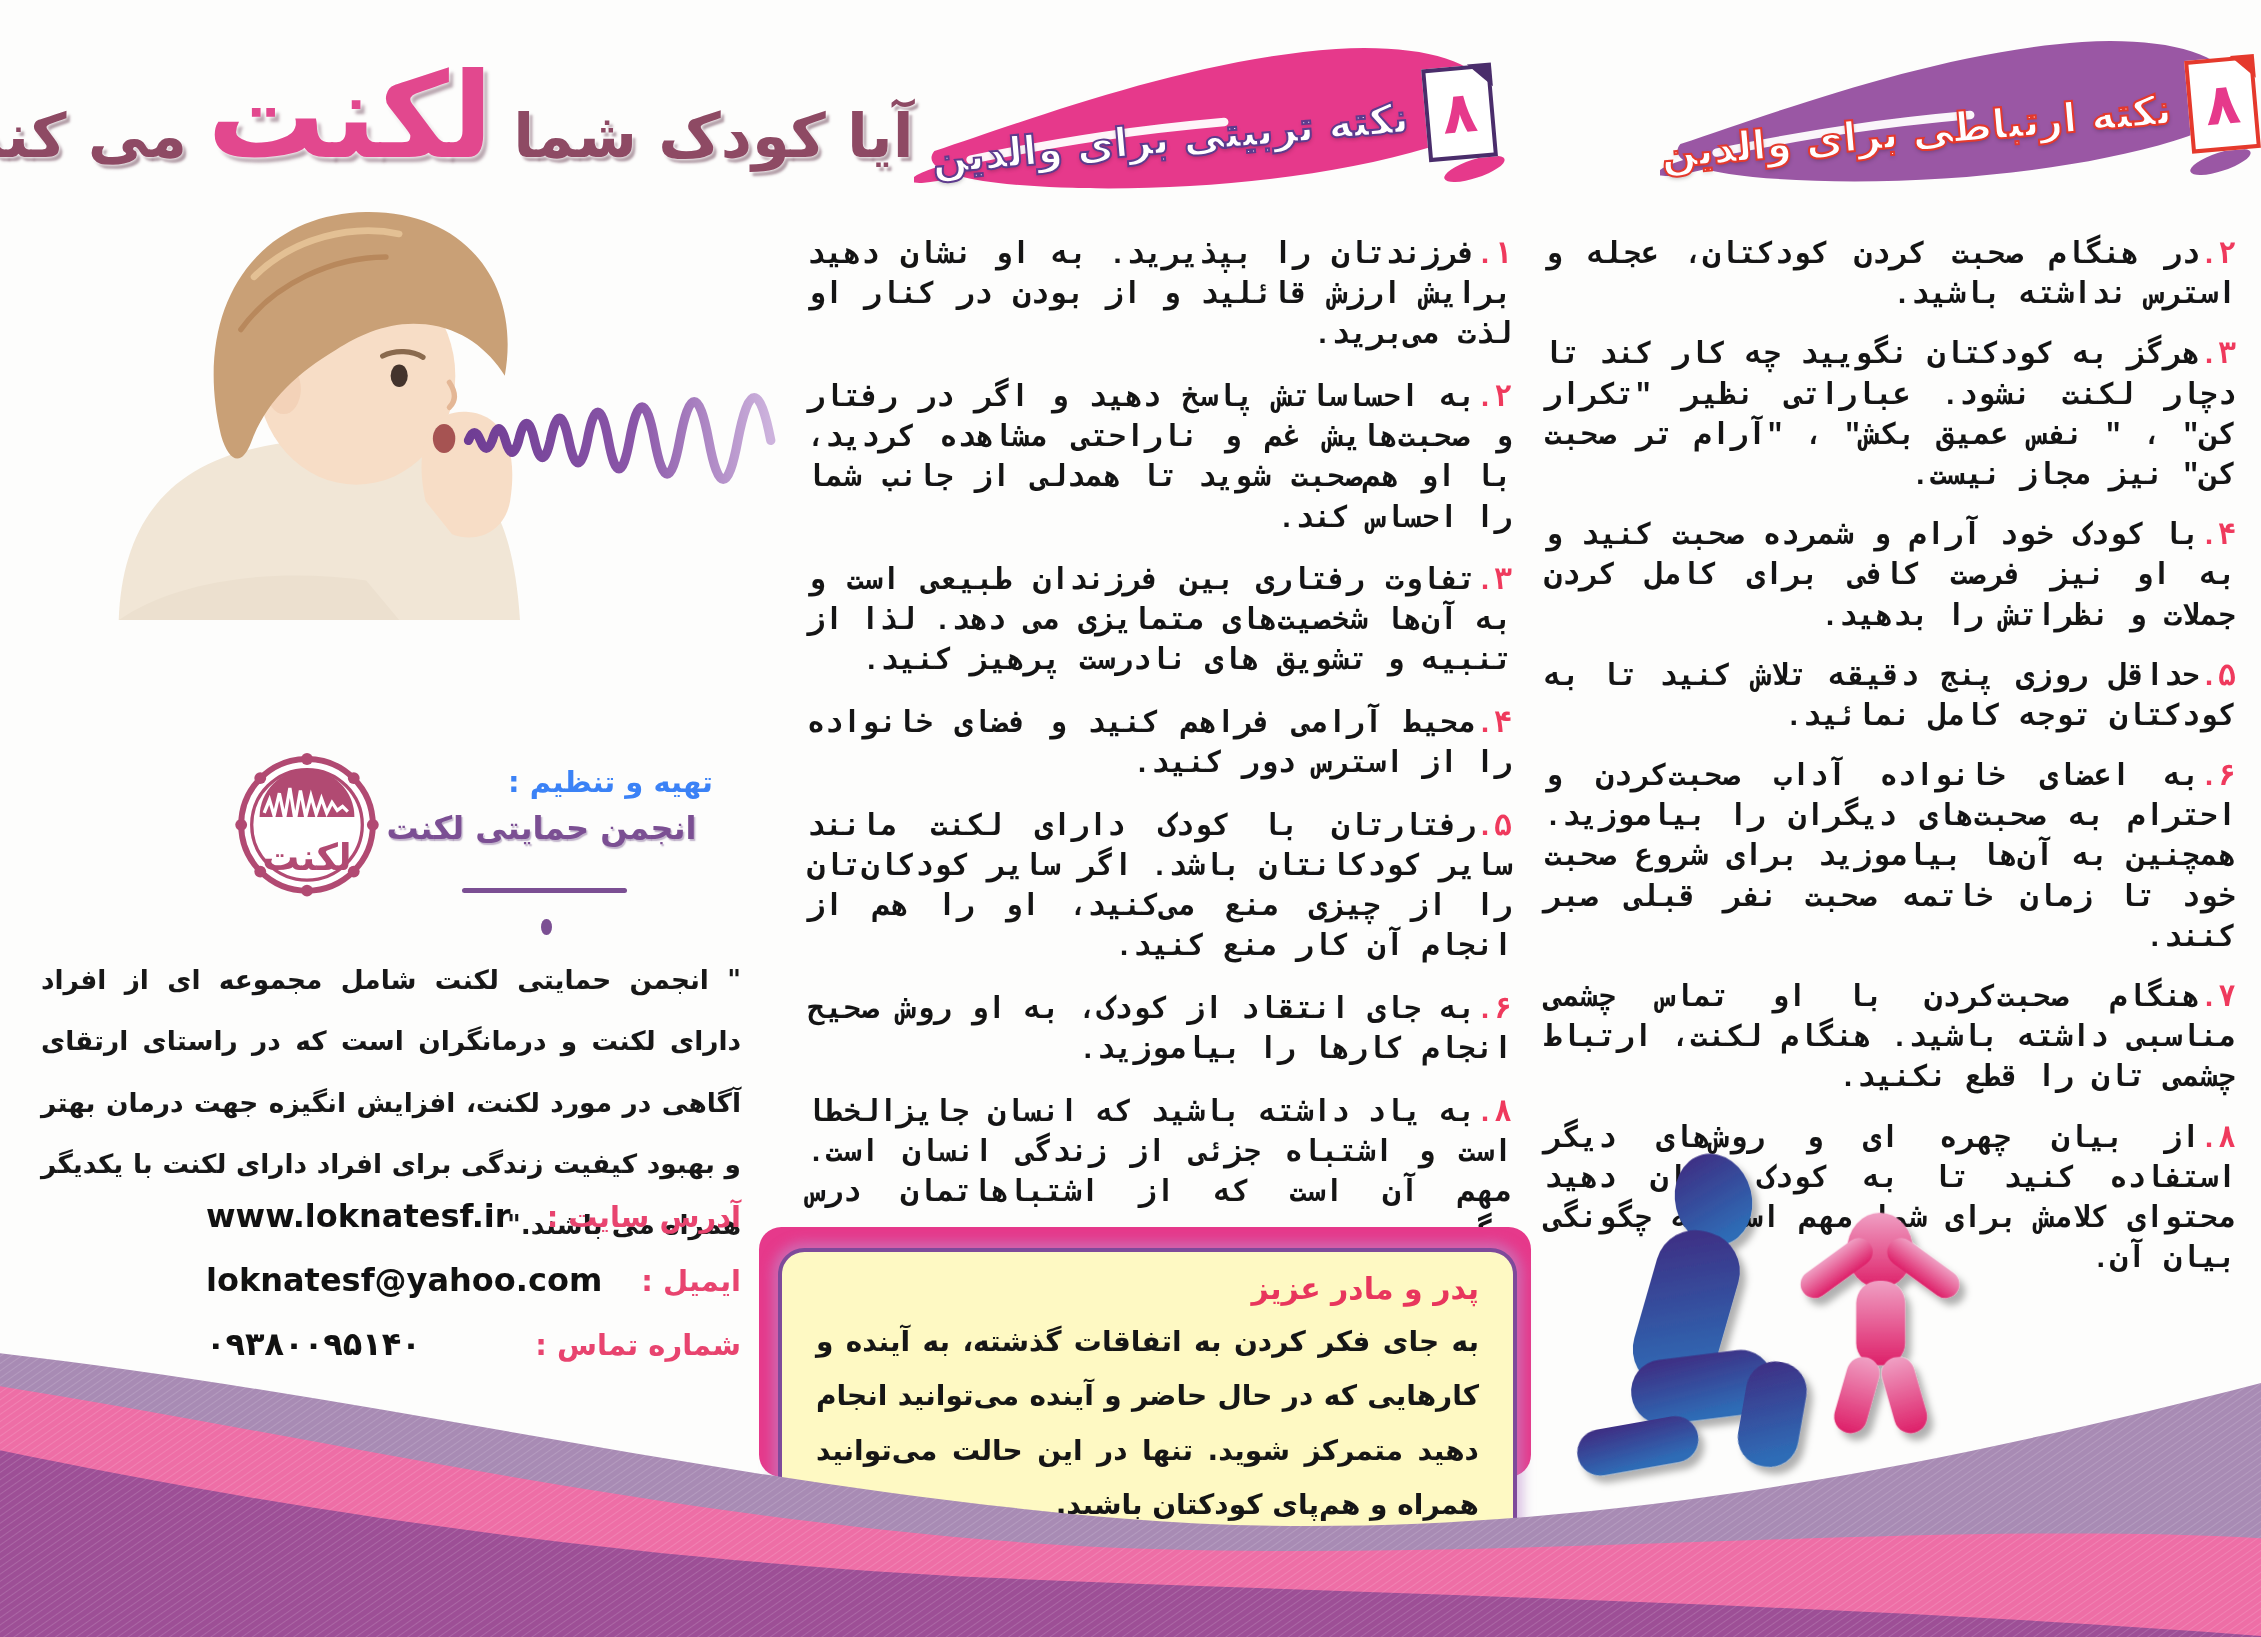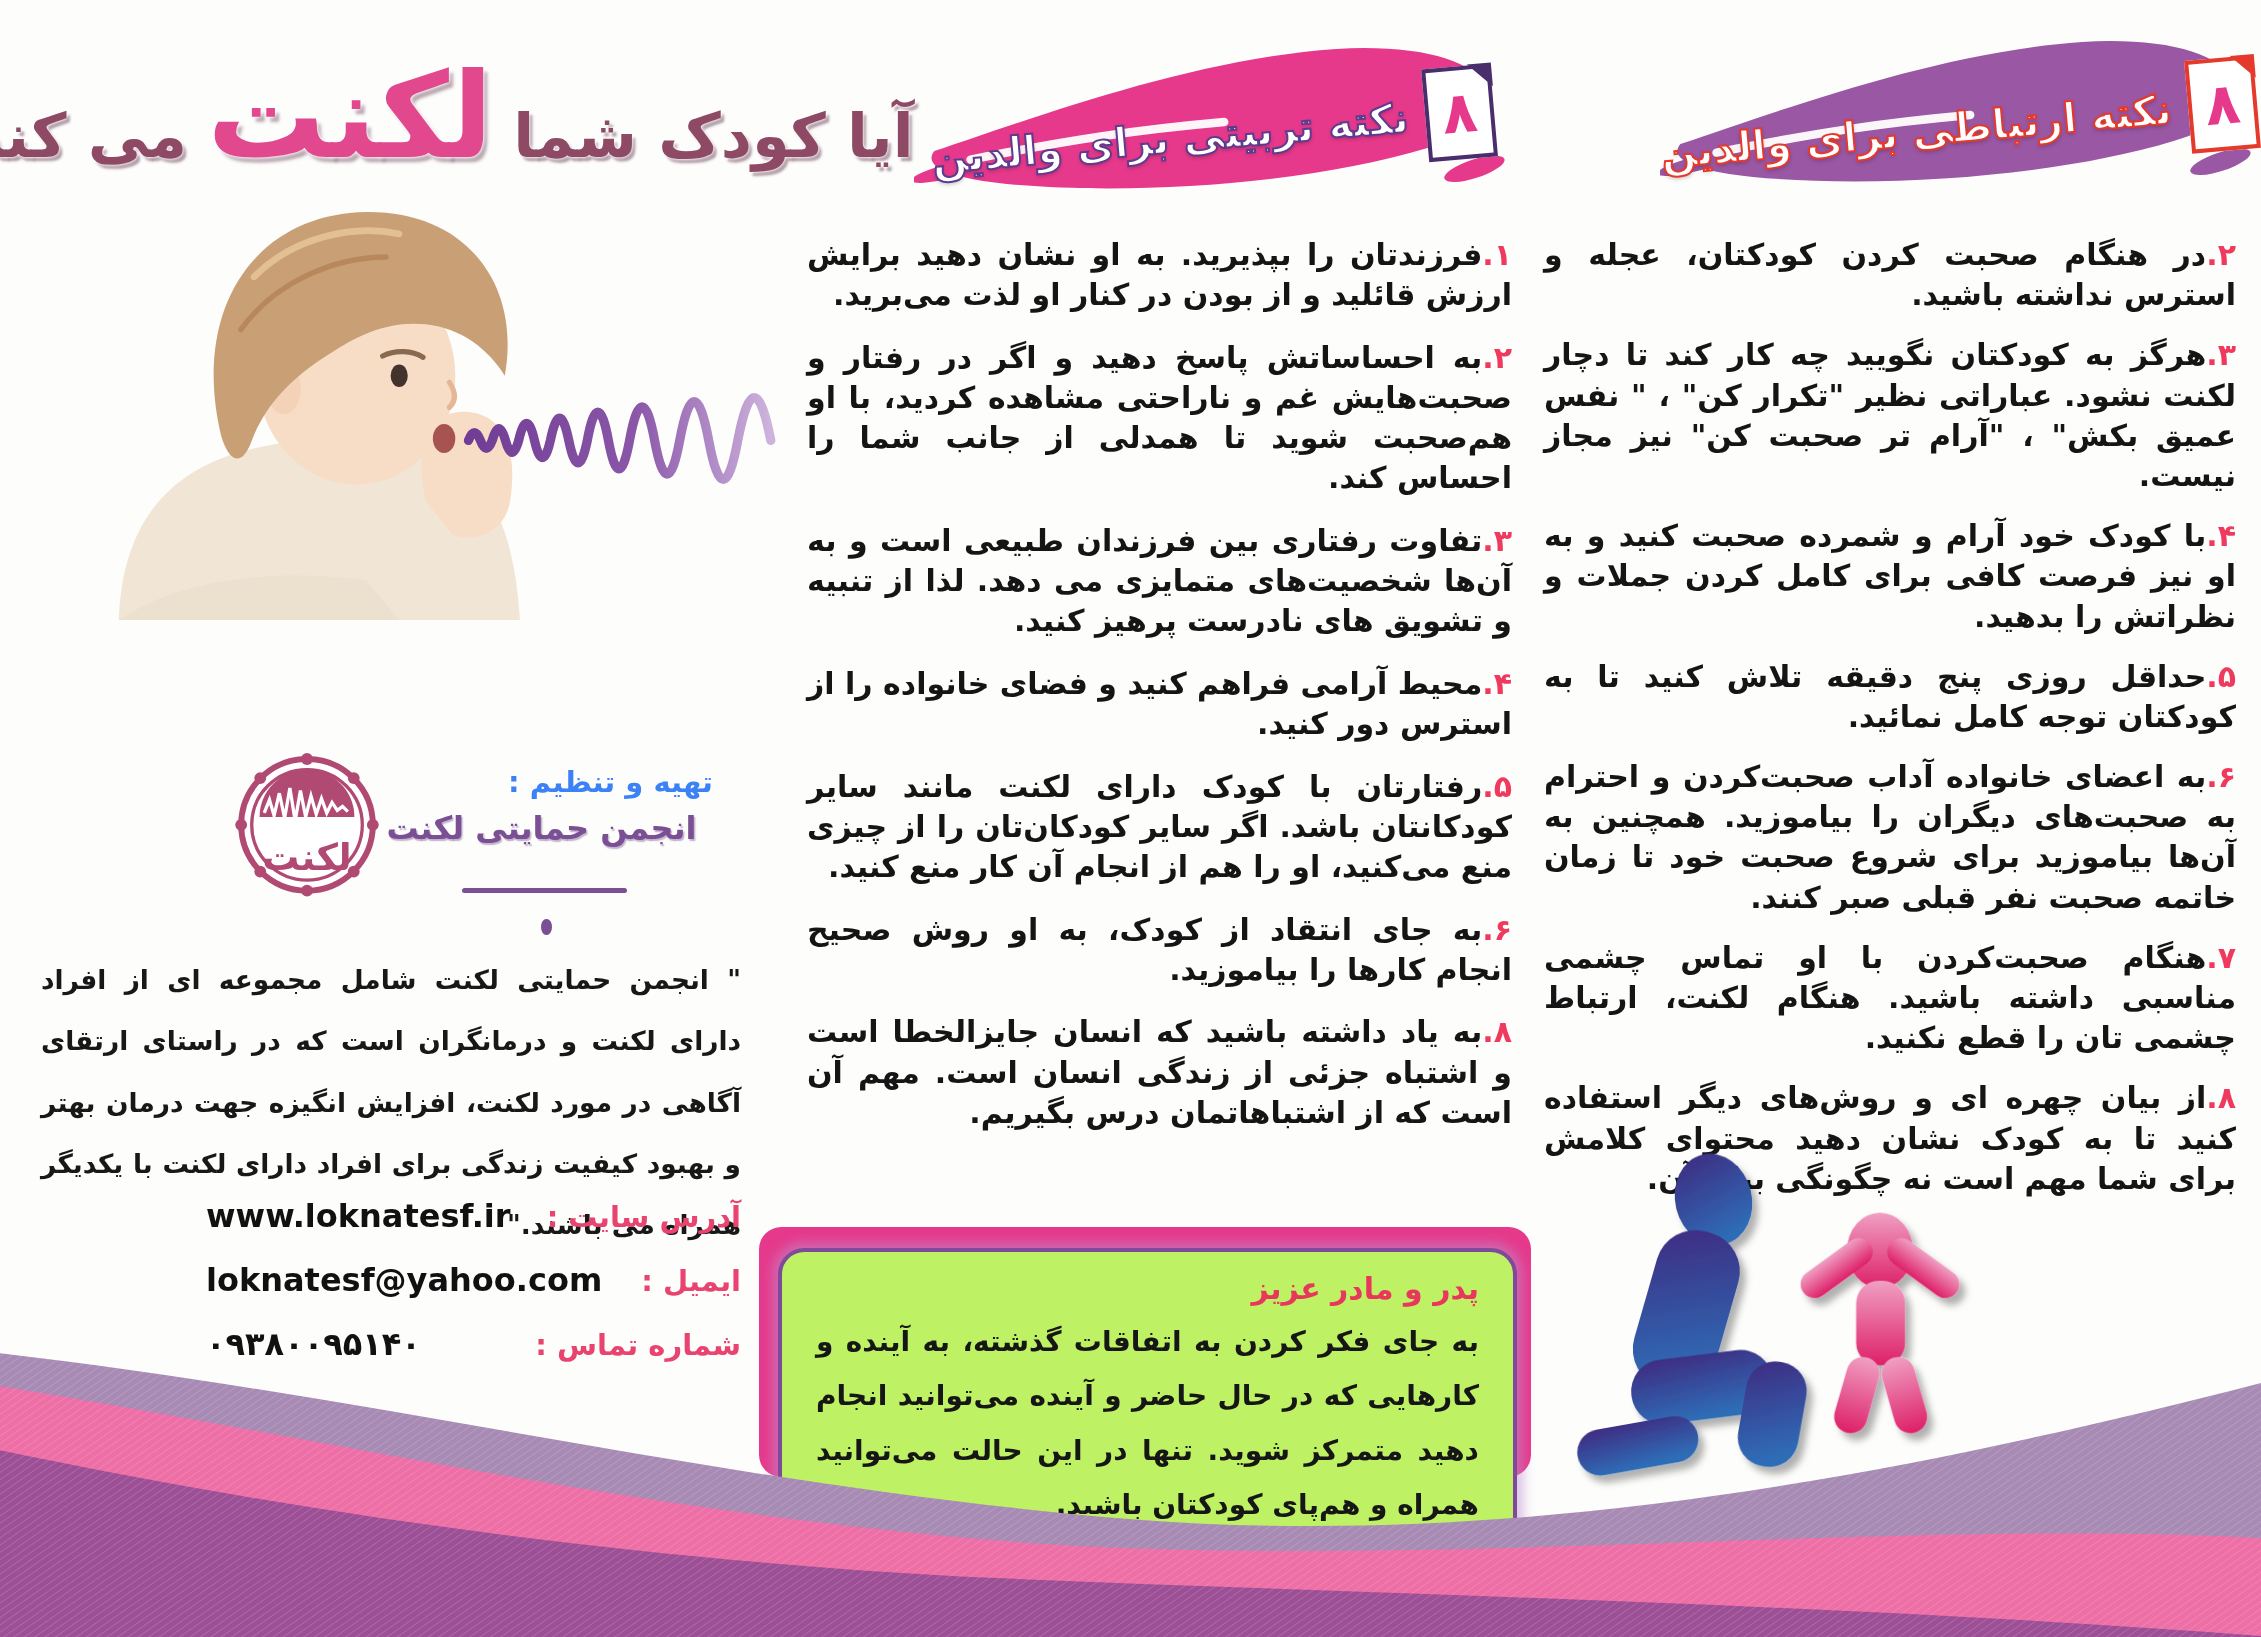--- a/index.html
+++ b/index.html
@@ -68,7 +68,7 @@
   .hdr-par  .fold{border-top:24px solid #4a2d6b;}
   .digit{font-size:57px;font-weight:700;color:#e6398b;line-height:1;}
   
-  .col{position:absolute;}
+  .col{position:absolute;font-family:Liberation Mono, monospace;}
   .col-par{left:807px;top:235px;width:705px;}
   .col-comm{left:1544px;top:235px;width:692px;}
   .item{margin:0 0 22.4px;font-size:30px;font-weight:700;line-height:1.34;color:#151515;text-align:justify;}

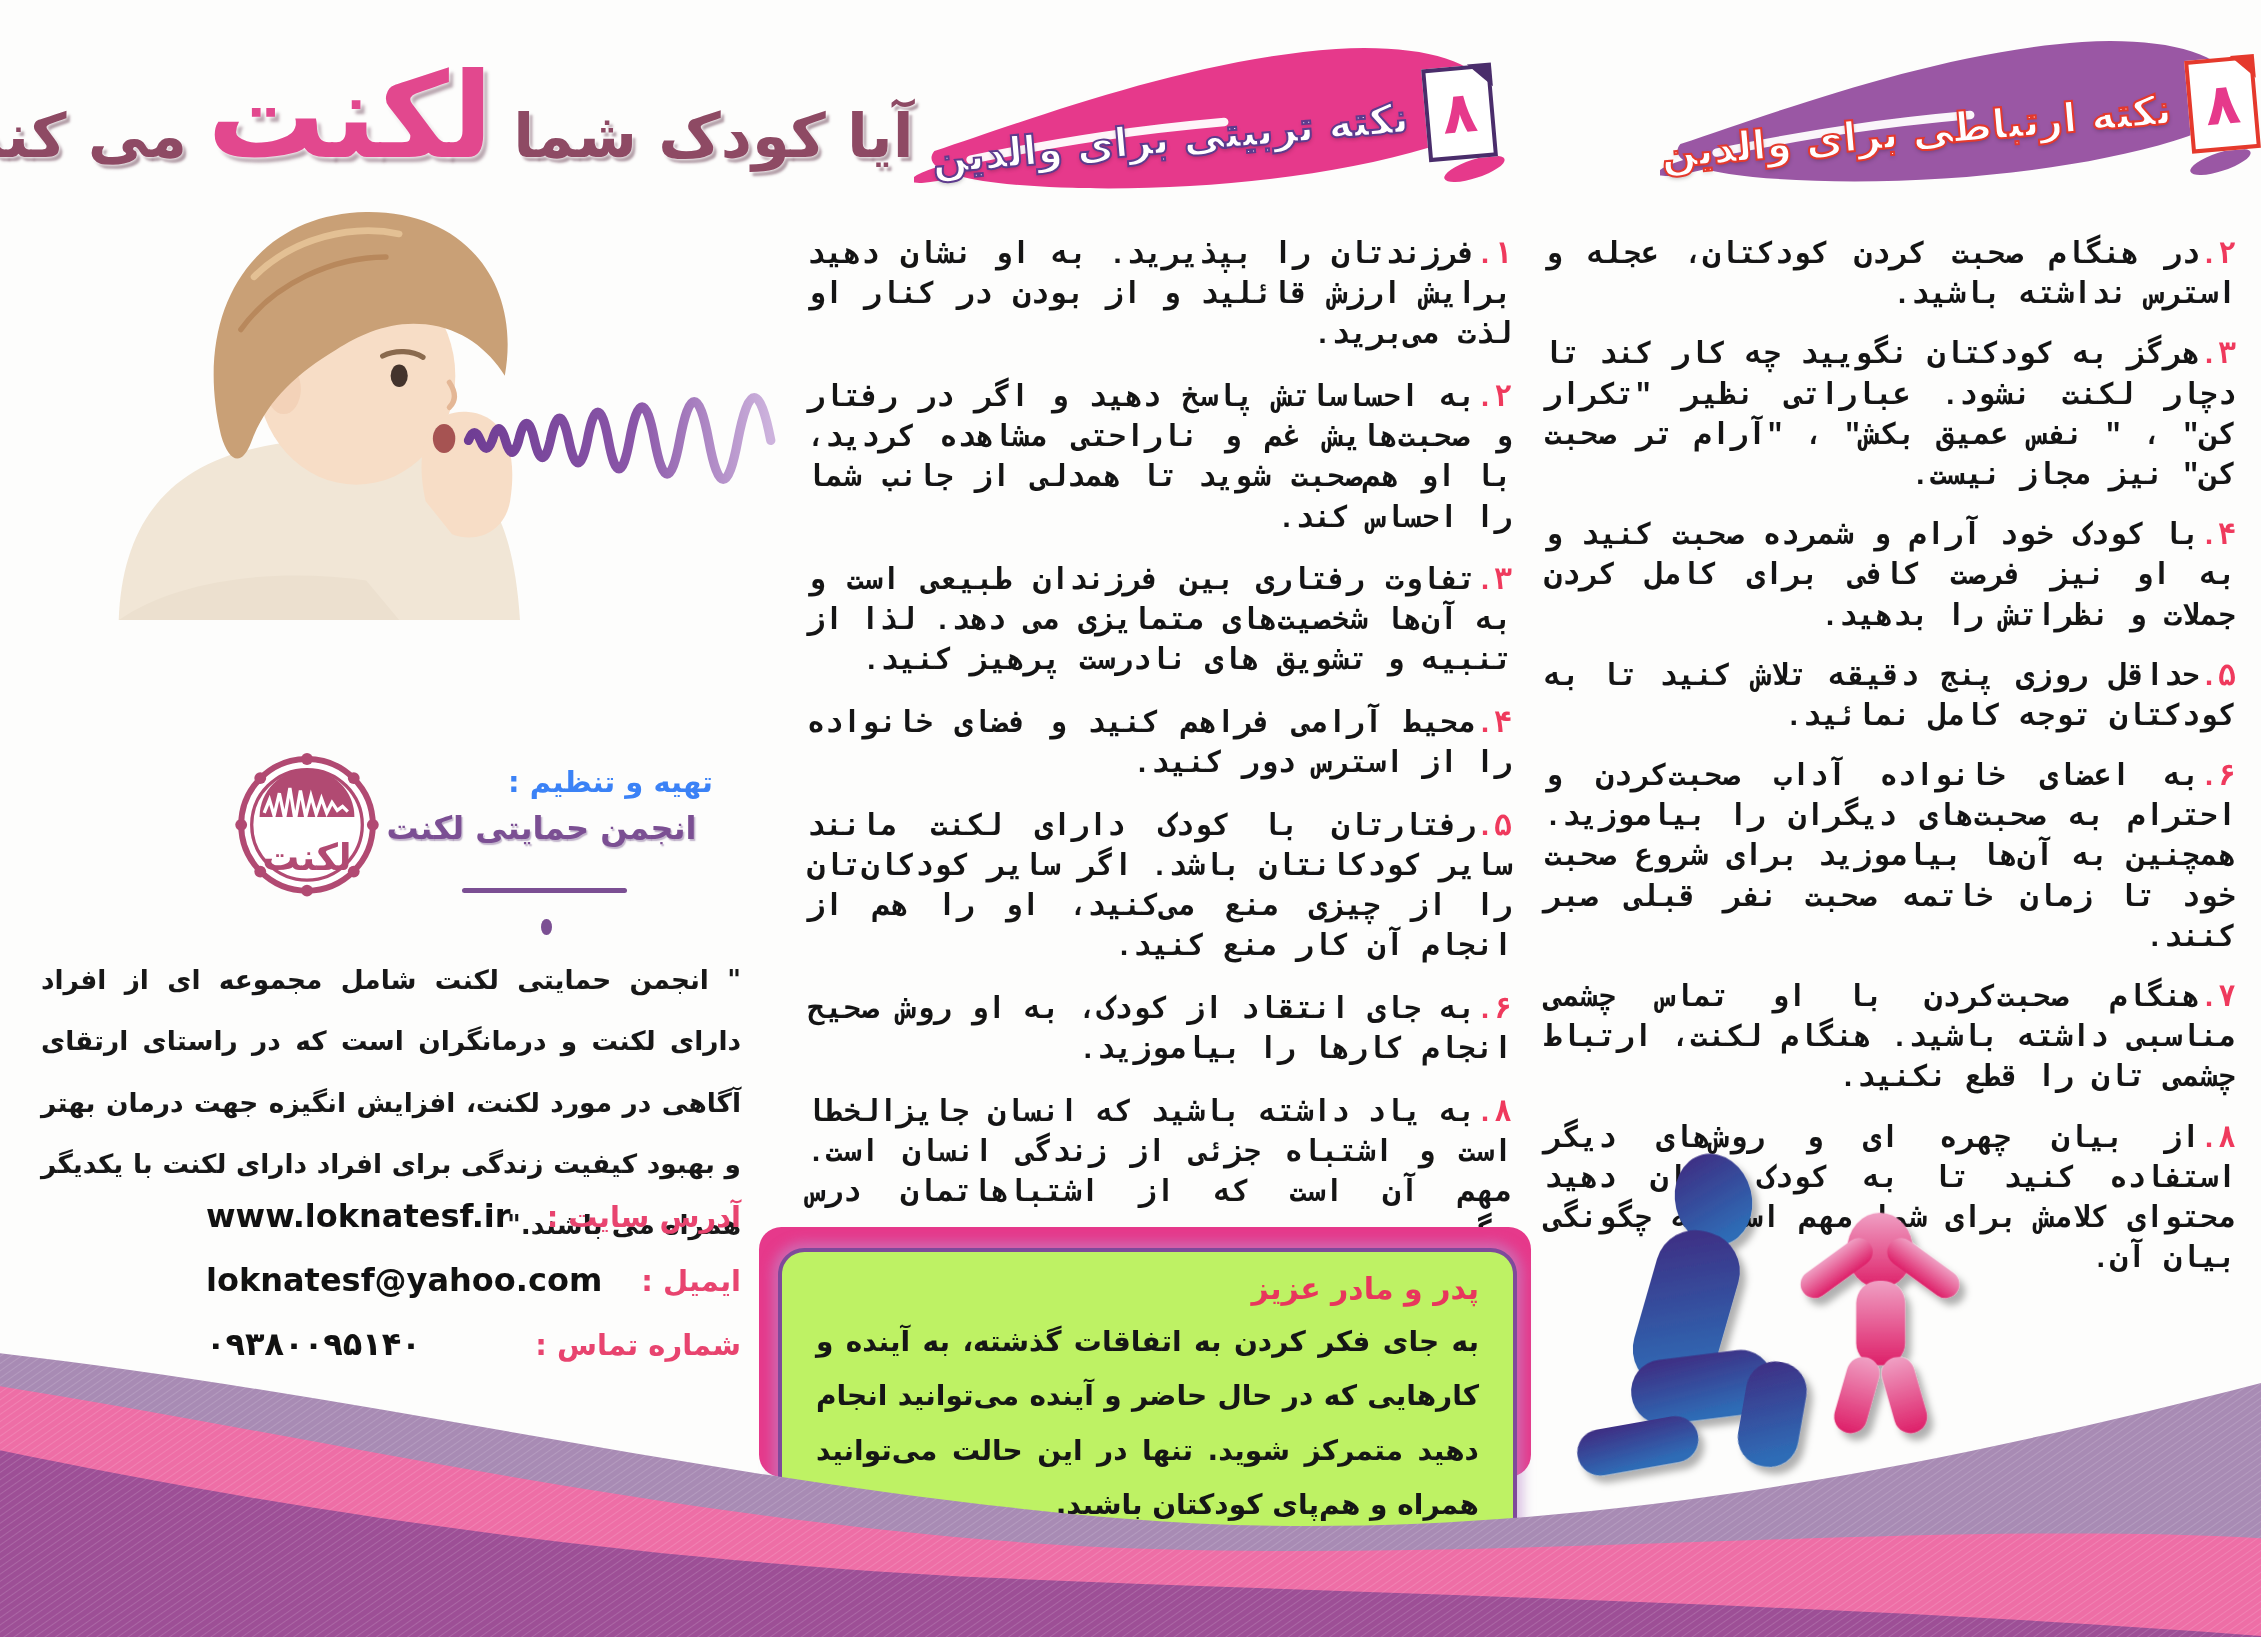--- a/index.html
+++ b/index.html
@@ -78,7 +78,7 @@
   .note-backdrop{position:absolute;left:759px;top:1227px;width:772px;height:250px;background:#e6398b;border-radius:22.4px;}
   .note-box{
     position:absolute;left:778px;top:1248px;width:663px;padding:18.5px 34px 22.4px;
-    background:#bef264;border:4px solid #7e4a9a;border-radius:26.4px;
+    background:#fef9c3;border:4px solid #7e4a9a;border-radius:26.4px;
     box-shadow:0 0 12px 5.3px rgba(190,140,205,.55);
   }
   .note-title{margin:0 0 9.2px;font-size:30px;font-weight:700;color:#e8365d;text-align:right;}

